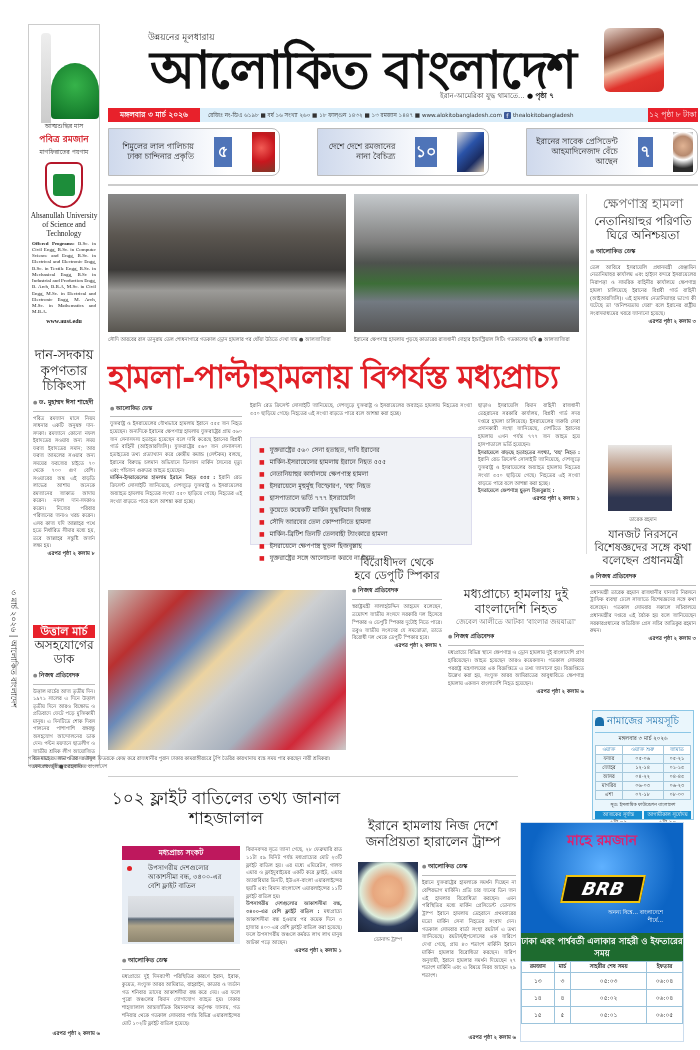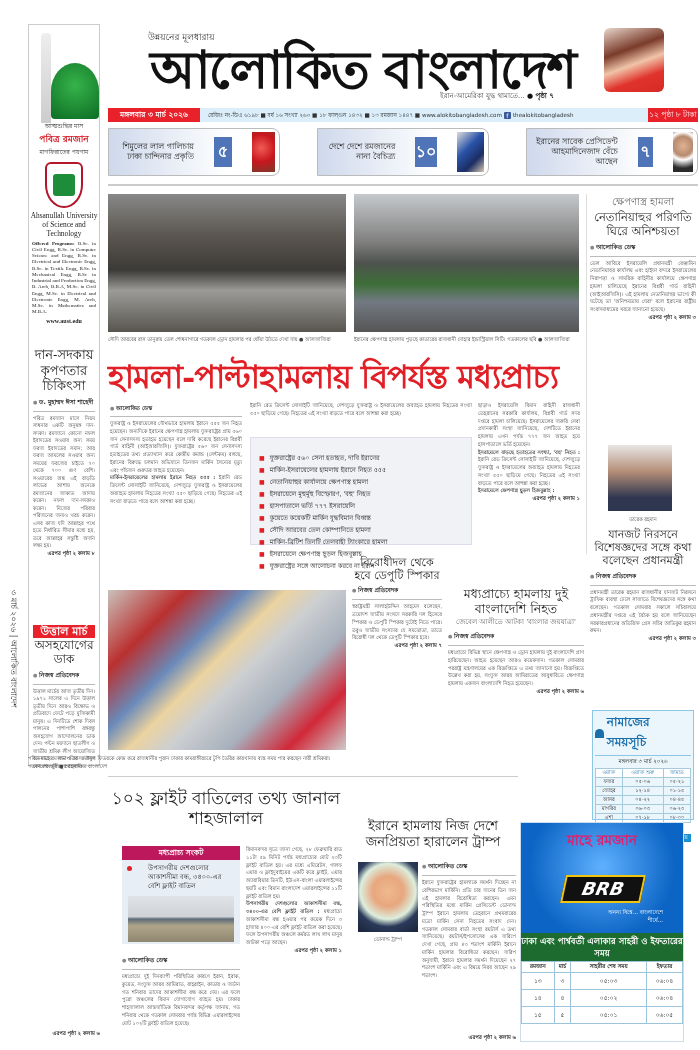--- a/index.html
+++ b/index.html
@@ -42,7 +42,7 @@
 .cap{font-size:5px;color:#444}
 .headline{left:108px;top:352px;width:580px;font-family:"DejaVu Serif",serif;font-weight:bold;font-size:32px;color:#e11f26;letter-spacing:-1px;white-space:nowrap}
 .side-r{left:590px;top:194px;width:106px}
-.kicker{font-size:10px;color:#666;text-align:center}
+.kicker{font-size:13px;color:#666;text-align:center}
 .bullets{left:250px;top:437px;width:222px;height:108px;background:#f0f2f6;border:1px solid #dde;padding:14px 8px}
 .bullets li{list-style:none;font-size:6.4px;line-height:11px;color:#222}
 .bullets li::before{content:"■";color:#e11f26;margin-right:5px;font-size:6px}

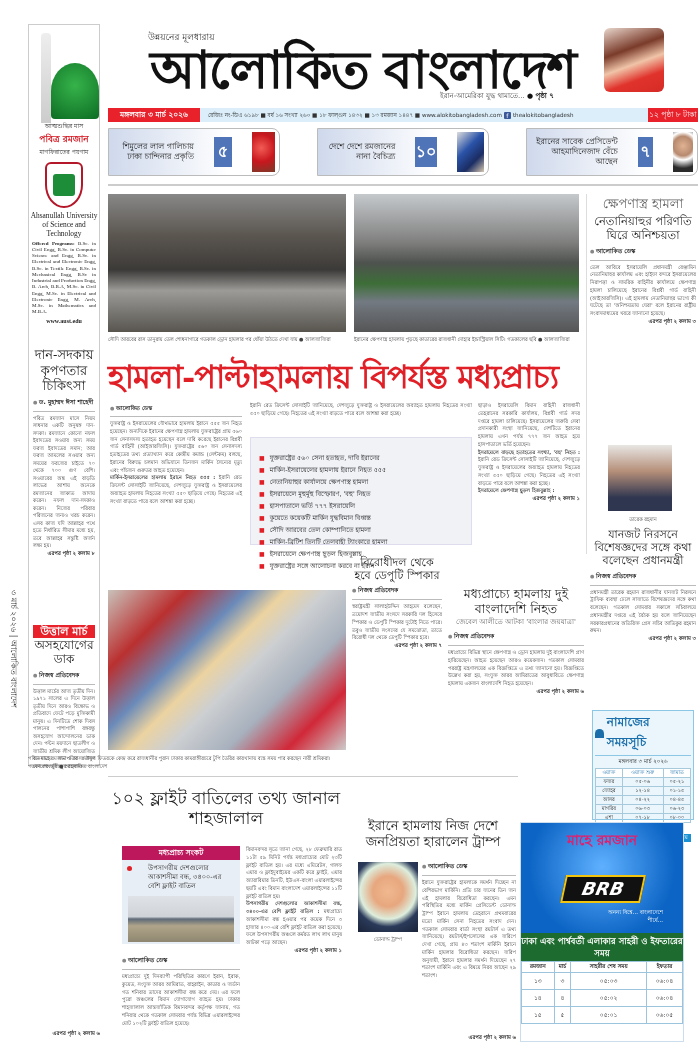--- a/index.html
+++ b/index.html
@@ -43,7 +43,7 @@
 .headline{left:108px;top:352px;width:580px;font-family:"DejaVu Serif",serif;font-weight:bold;font-size:32px;color:#e11f26;letter-spacing:-1px;white-space:nowrap}
 .side-r{left:590px;top:194px;width:106px}
 .kicker{font-size:13px;color:#666;text-align:center}
-.bullets{left:250px;top:437px;width:222px;height:108px;background:#f0f2f6;border:1px solid #dde;padding:14px 8px}
+.bullets{left:250px;top:437px;width:222px;height:108px;background:#f0f2f6;border:1px solid #dde;padding:6px 8px}
 .bullets li{list-style:none;font-size:6.4px;line-height:11px;color:#222}
 .bullets li::before{content:"■";color:#e11f26;margin-right:5px;font-size:6px}
 .col{font-size:5px;line-height:1.55;color:#444;text-align:justify}

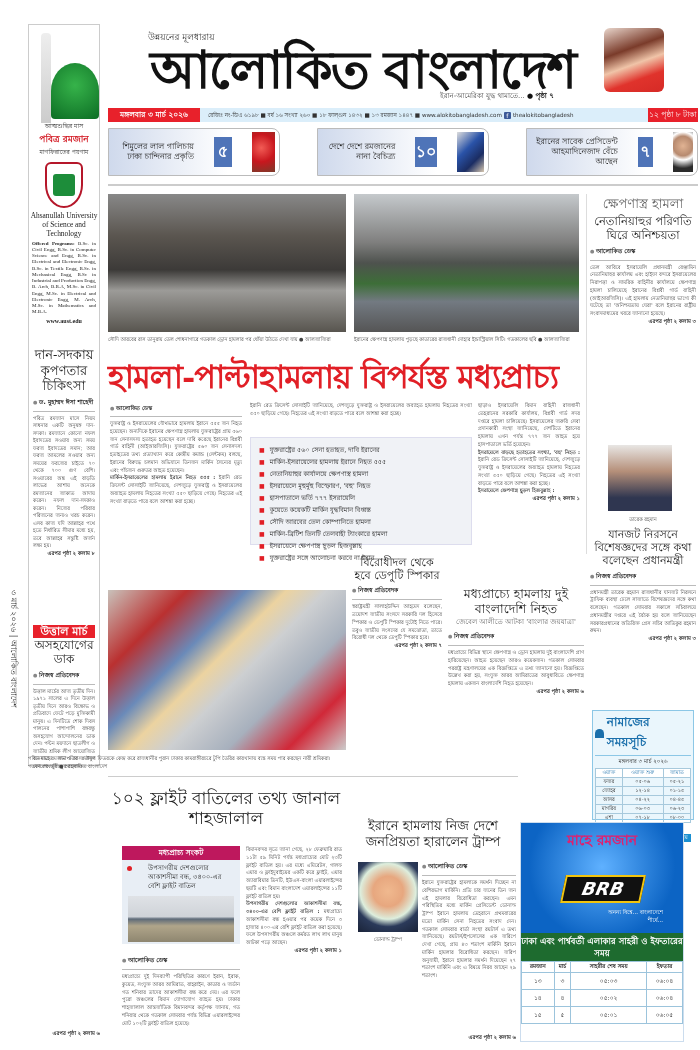--- a/index.html
+++ b/index.html
@@ -213,7 +213,7 @@
 <div class="abs namaz">
   <div style="display:flex;align-items:center;gap:3px;border-bottom:1px solid #8cc7e6;padding-bottom:2px">
     <span style="display:inline-block;width:9px;height:9px;background:#1a6fab;border-radius:50% 50% 0 0"></span>
-    <span style="font-size:12px;color:#1a6fab;font-weight:bold">নামাজের সময়সূচি</span>
+    <span style="font-size:10px;color:#1a6fab;font-weight:normal">নামাজের সময়সূচি</span>
   </div>
   <div style="font-size:5.5px;text-align:center;margin:2px 0">মঙ্গলবার ৩ মার্চ ২০২৬</div>
   <table>

